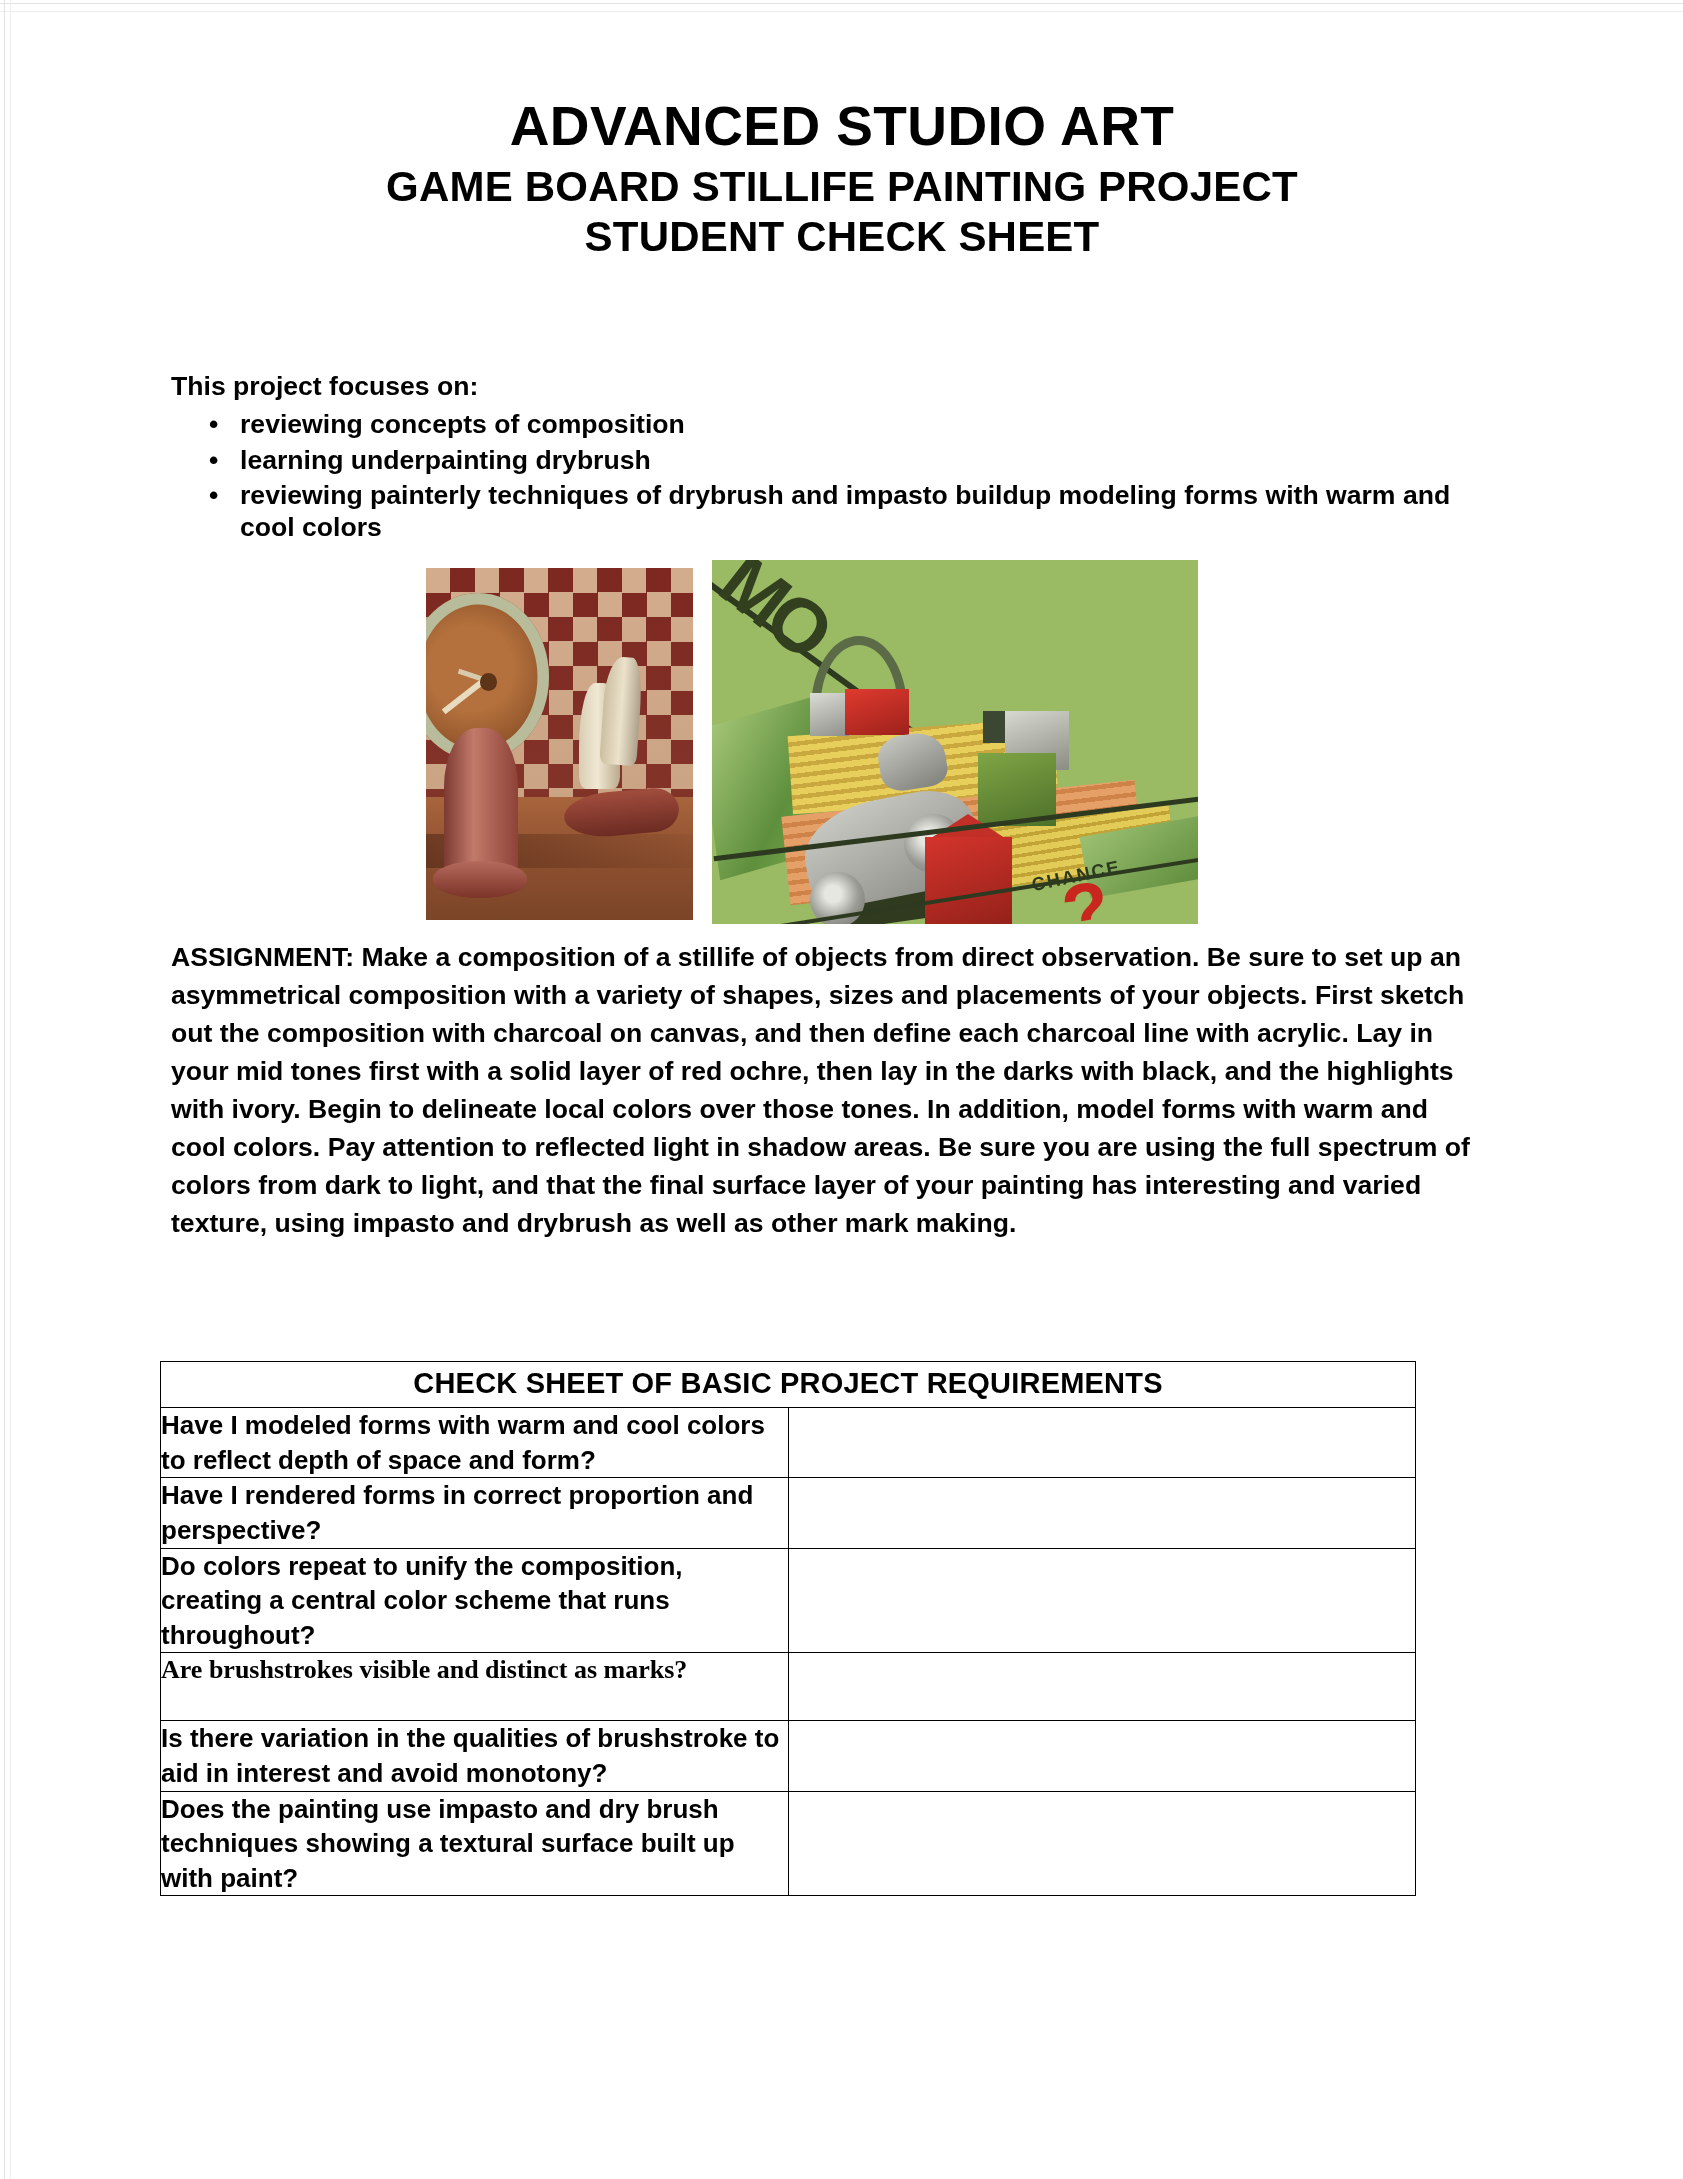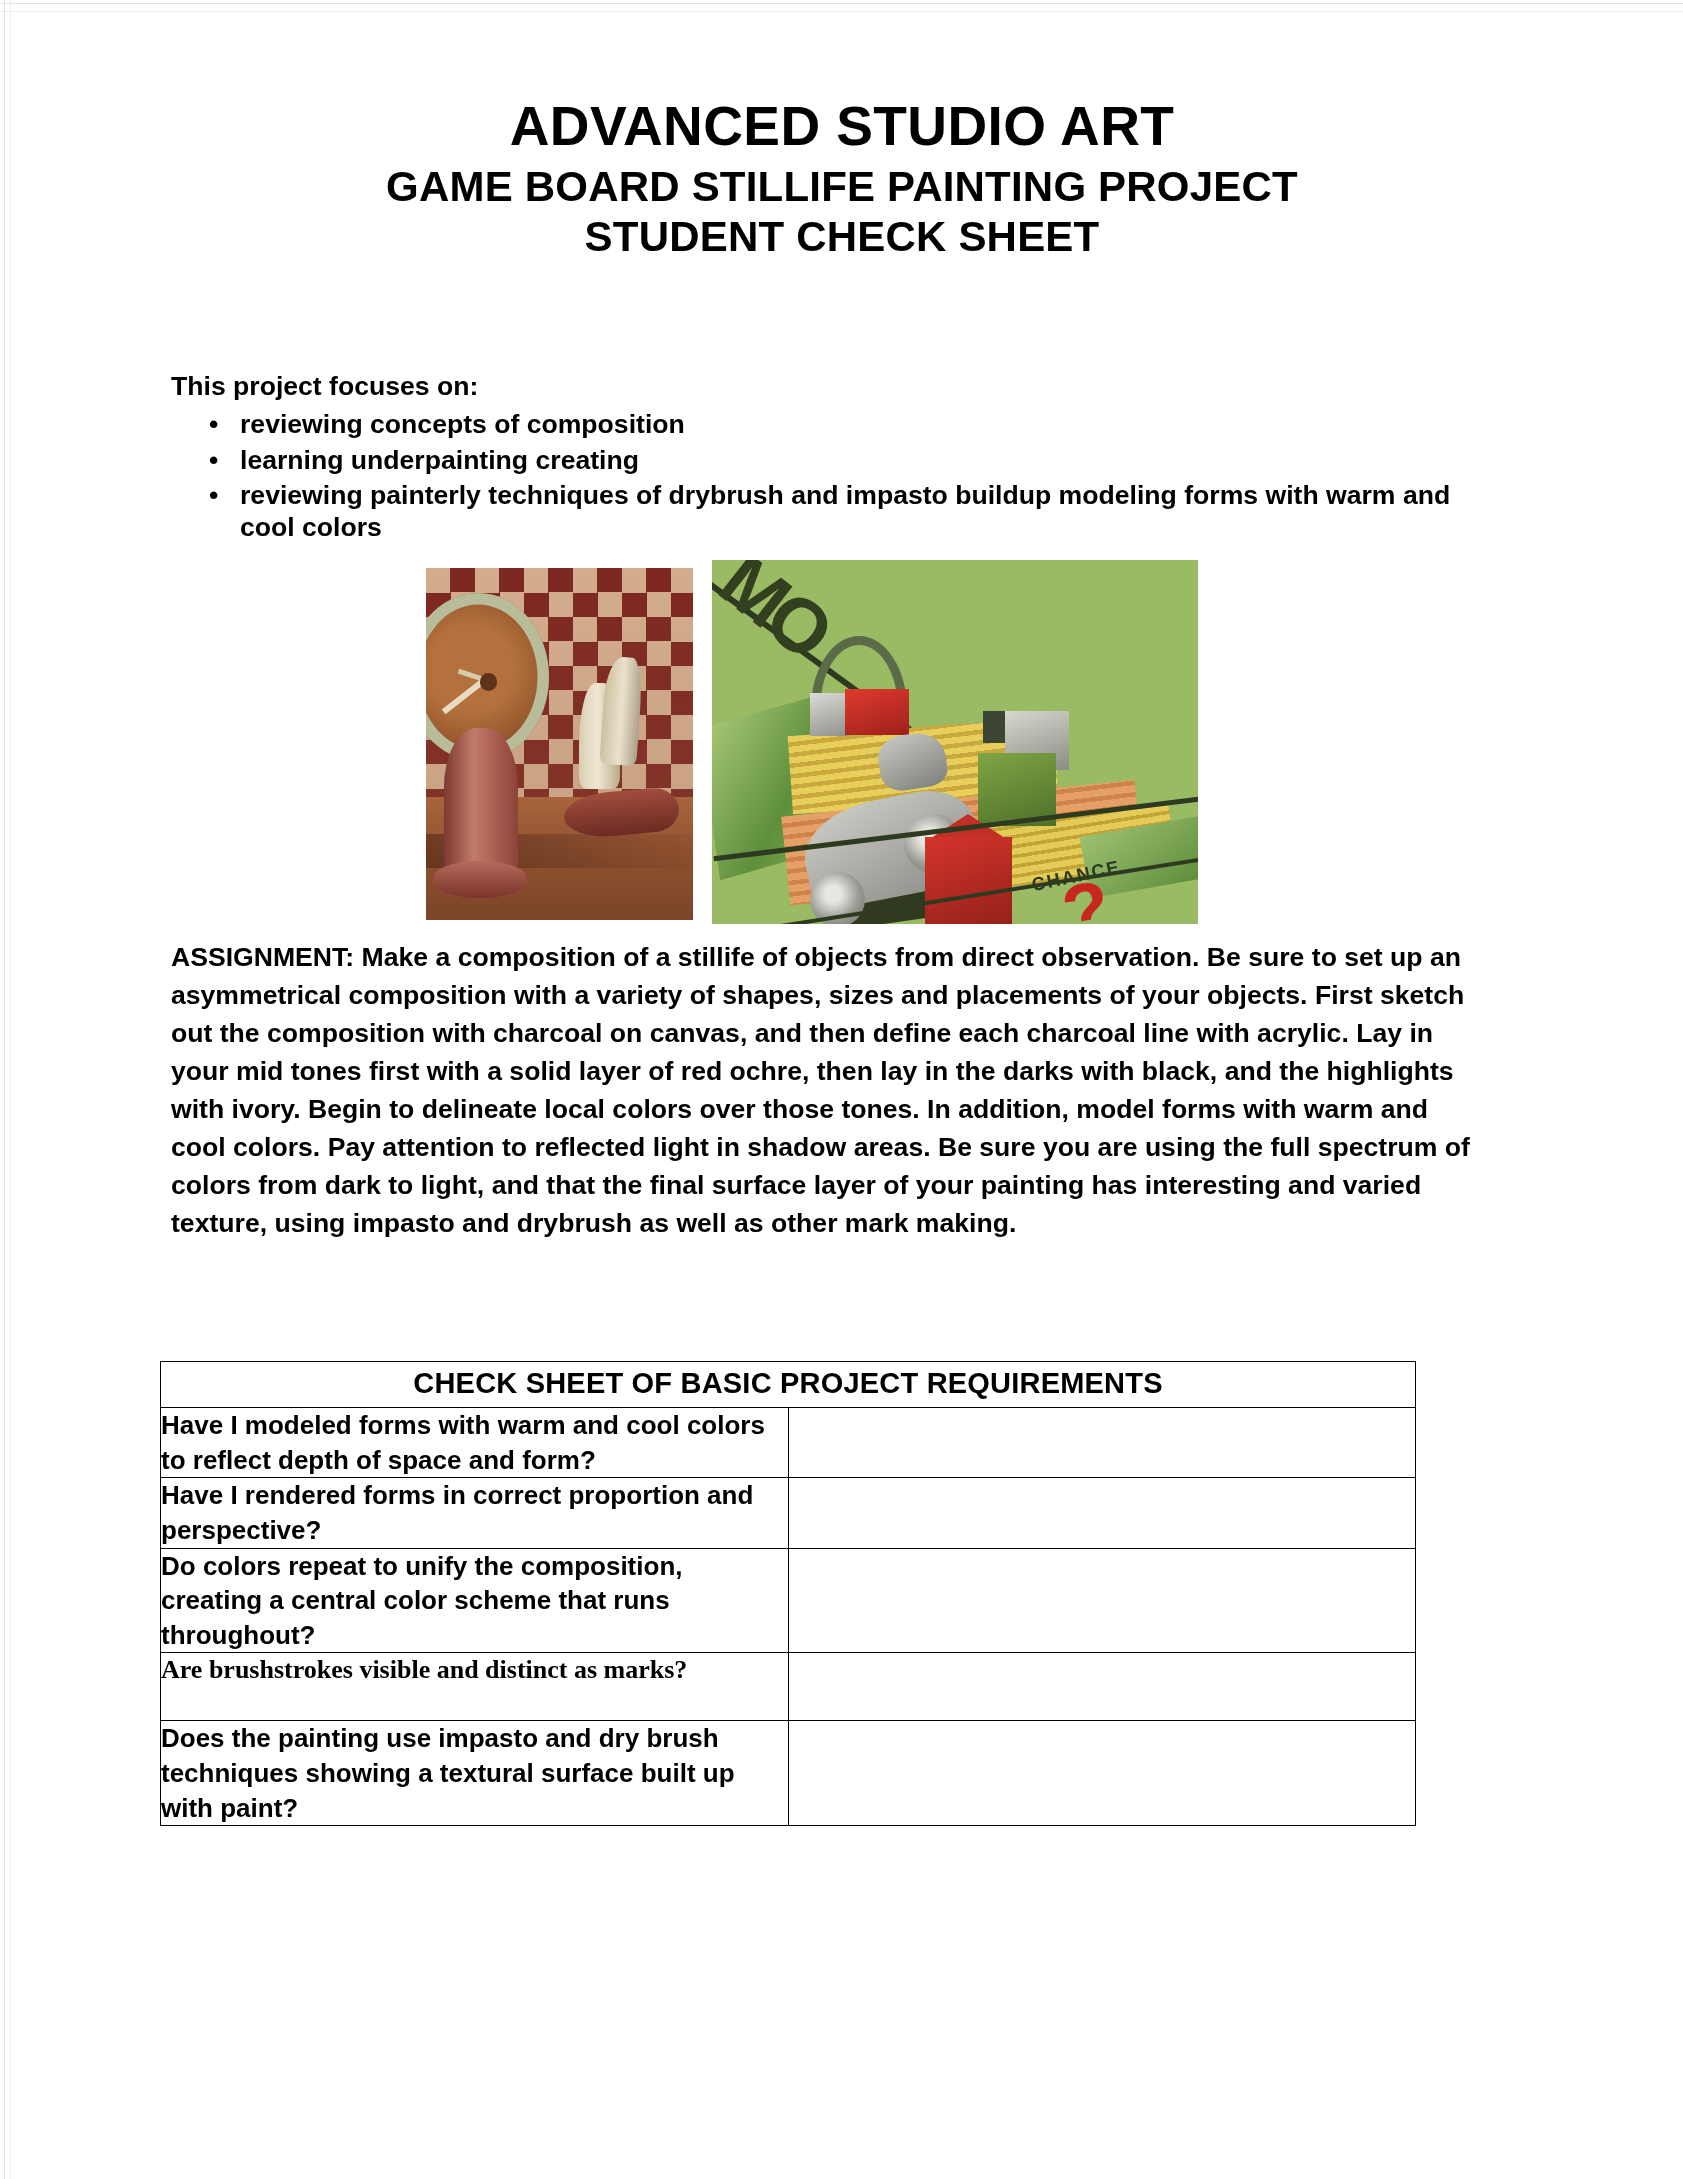--- a/index.html
+++ b/index.html
@@ -444,7 +444,7 @@
       </li>
       <li>
         <span class="dot">•</span>
-        <span>learning underpainting creating</span>
+        <span>learning underpainting drybrush</span>
       </li>
       <li>
         <span class="dot">•</span>

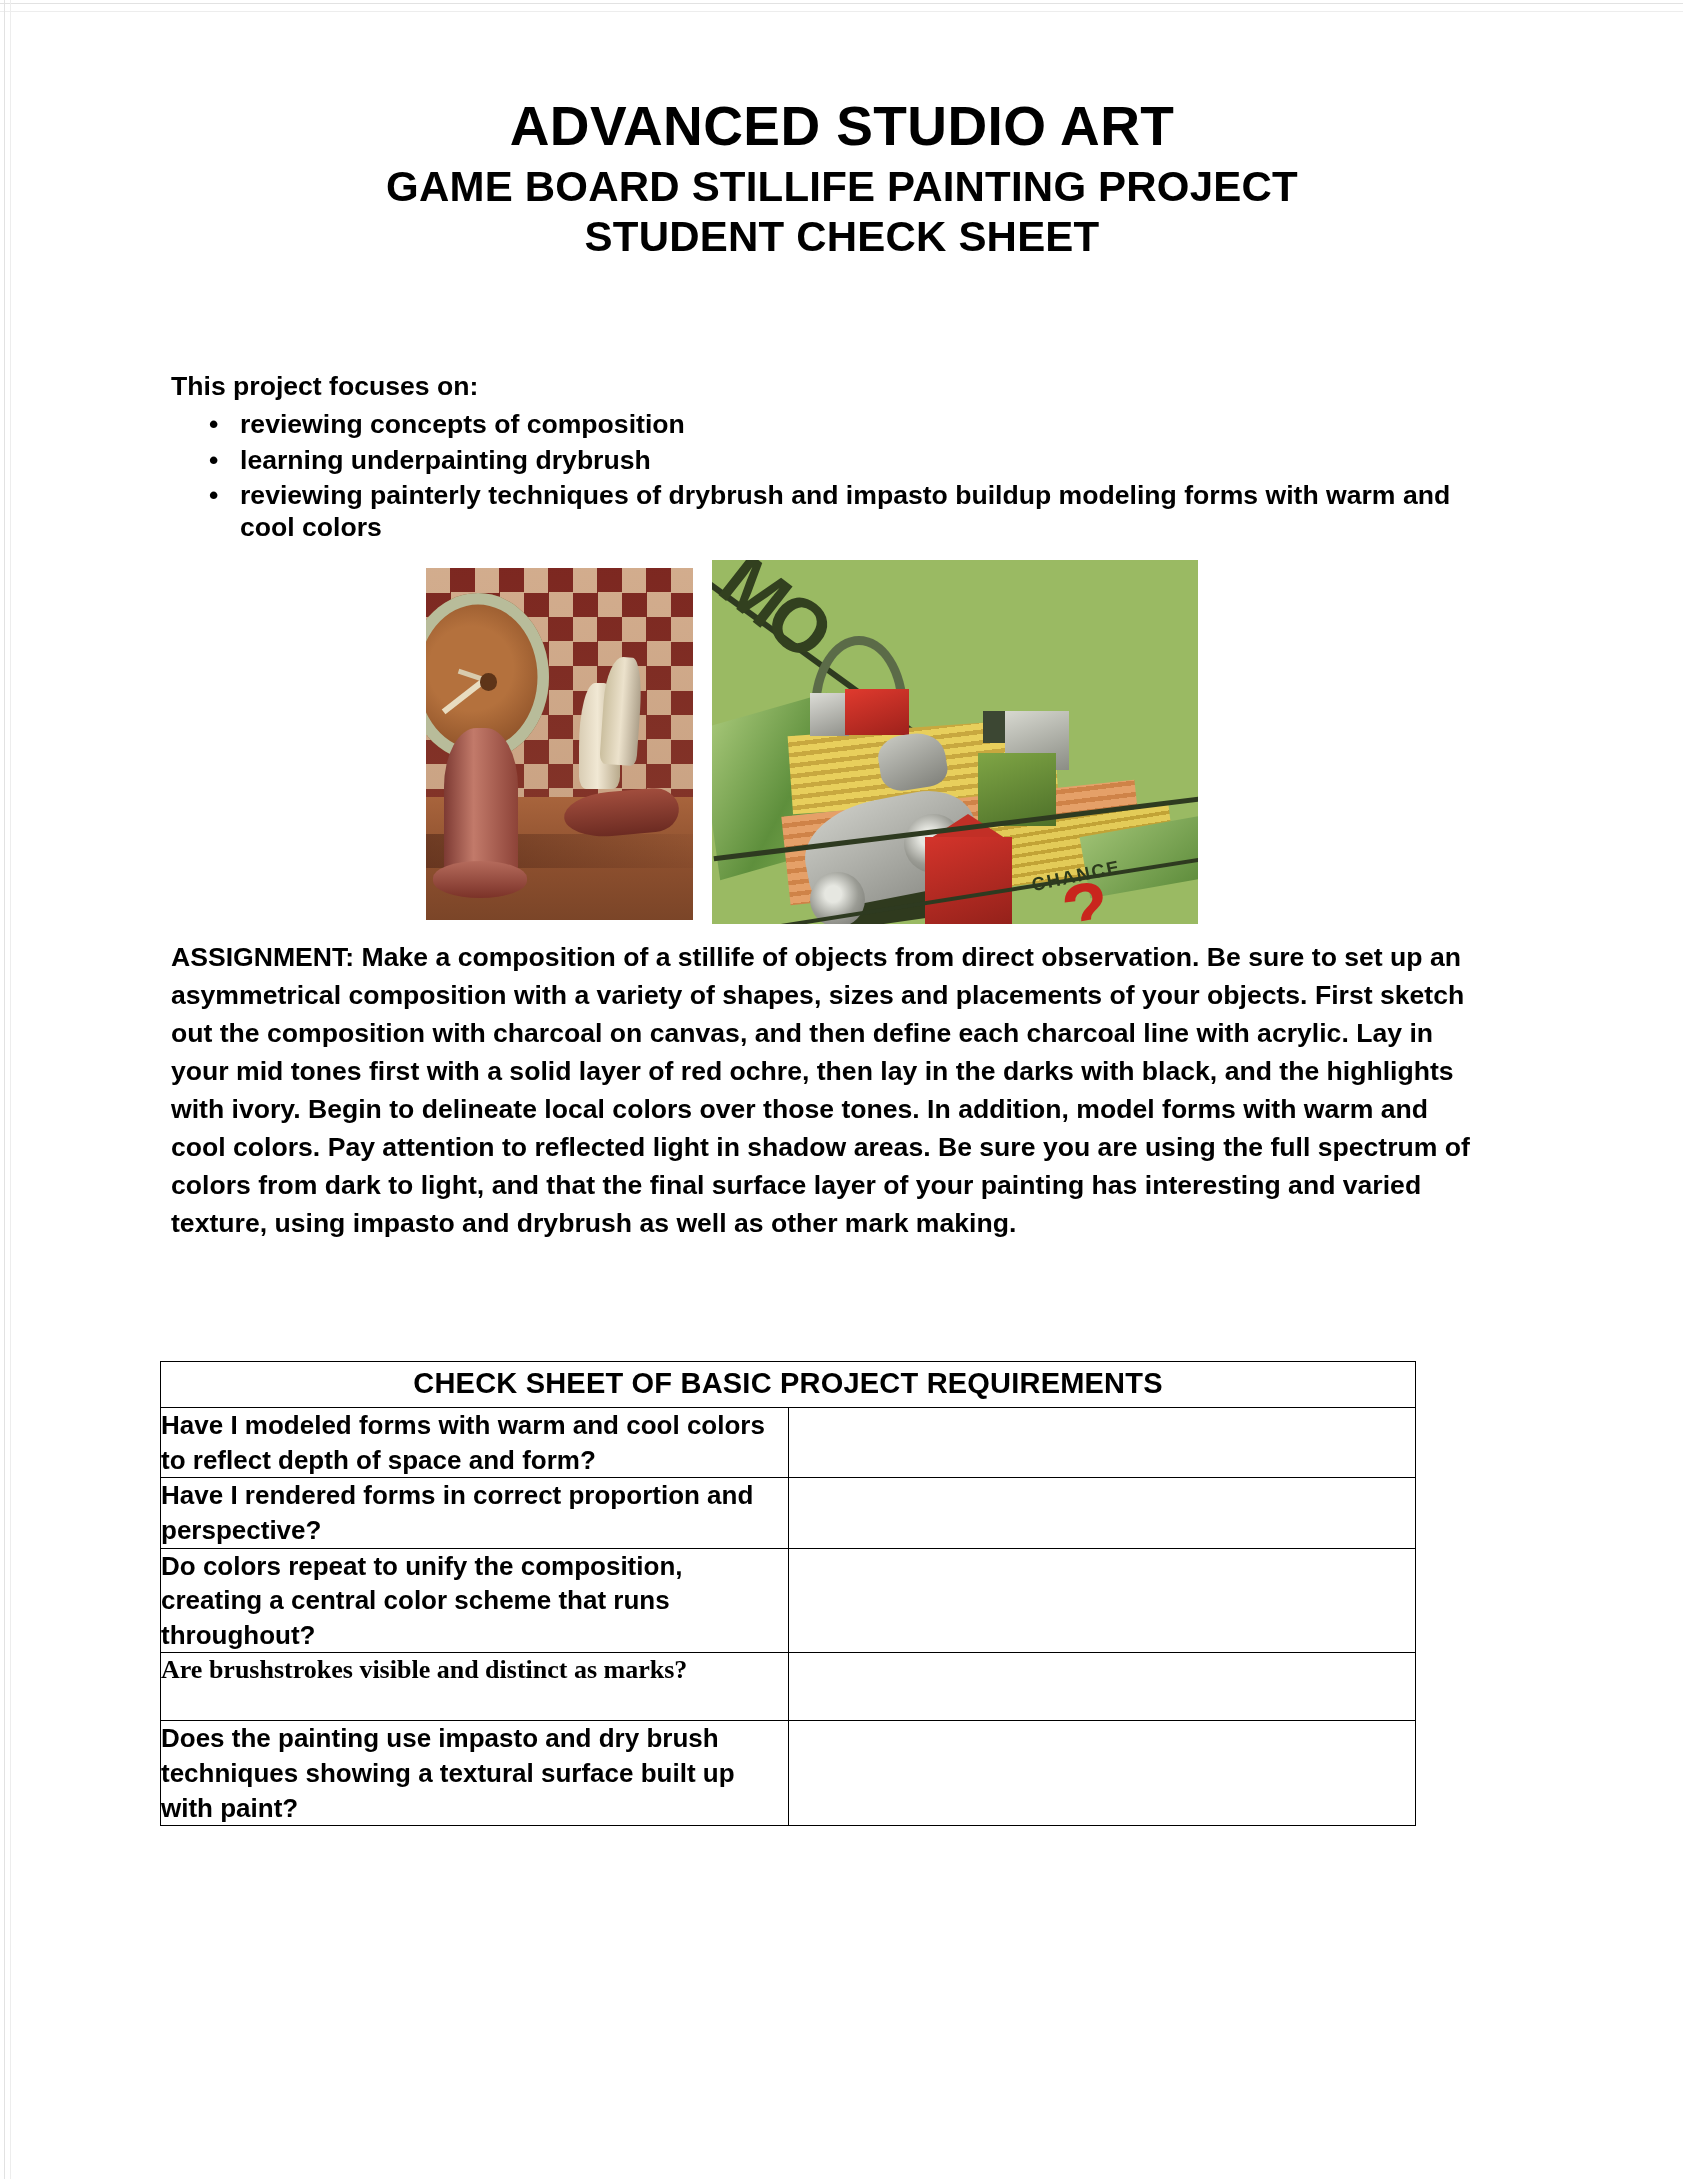--- a/index.html
+++ b/index.html
@@ -525,6 +525,10 @@
         <td class="chk-cell"></td>
       </tr>
       <tr>
+        <td class="q-cell">Is there variation in the qualities of brushstroke to aid in interest and avoid monotony?</td>
+        <td class="chk-cell"></td>
+      </tr>
+      <tr>
         <td class="q-cell">Does the painting use impasto and dry brush techniques showing a textural surface built up with paint?</td>
         <td class="chk-cell"></td>
       </tr>

